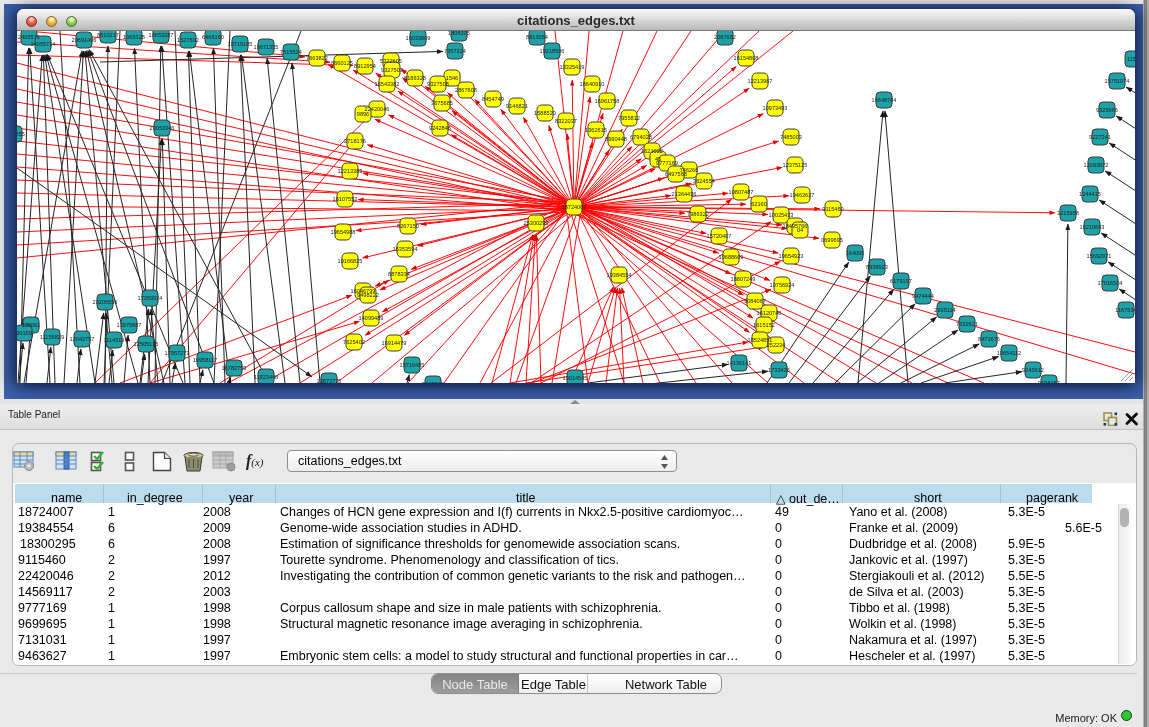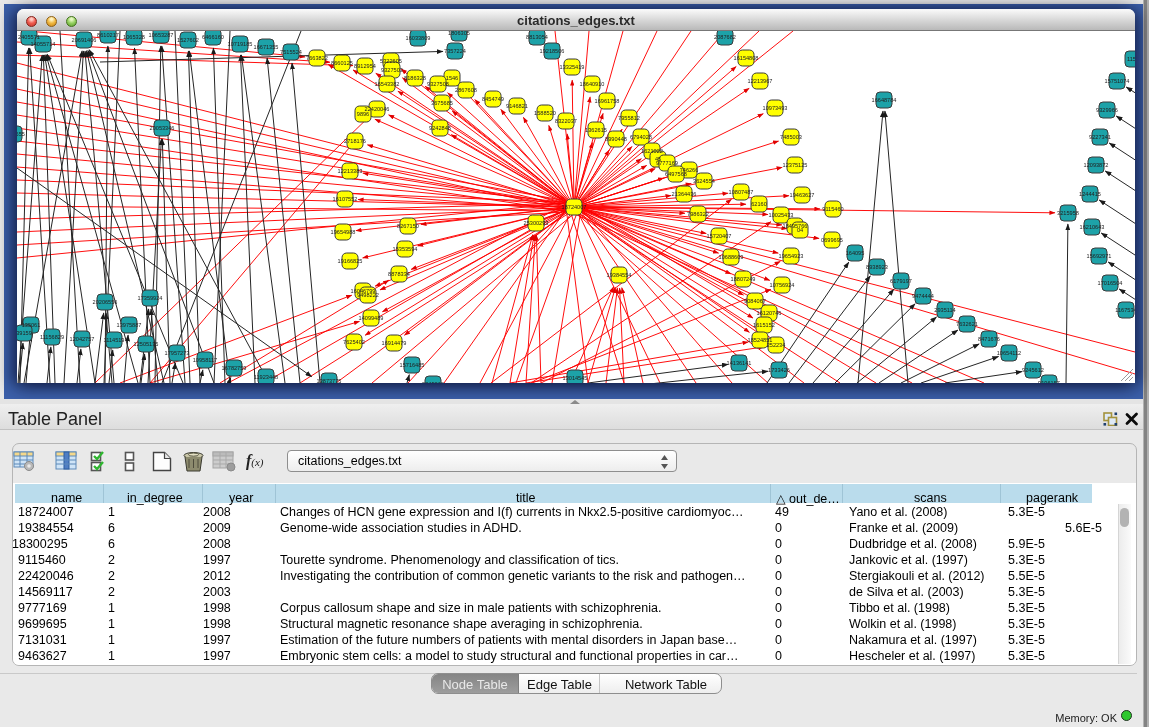--- a/index.html
+++ b/index.html
@@ -18,7 +18,7 @@
 #divider{left:0;top:399px;width:1143px;height:5px;background:#e4e4e4}
 #divtri{left:570px;top:400px;width:0;height:0;border-left:5px solid transparent;border-right:5px solid transparent;border-bottom:4px solid #8a8a8a}
 #phead{left:0;top:404px;width:1143px;height:26px;background:linear-gradient(#efefef,#dddddd);border-bottom:1px solid #c2c2c2}
-#phead span{position:absolute;left:8px;top:5px;font-size:18px;color:#222}
+#phead span{position:absolute;left:8px;top:5px;font-size:10px;color:#222}
 #fico{left:1103px;top:412px}
 #xico{left:1125px;top:412px}
 #cont{left:12px;top:443px;width:1125px;height:223px;border:1px solid #b5b5b5;border-radius:7px;background:#e9e9e9}

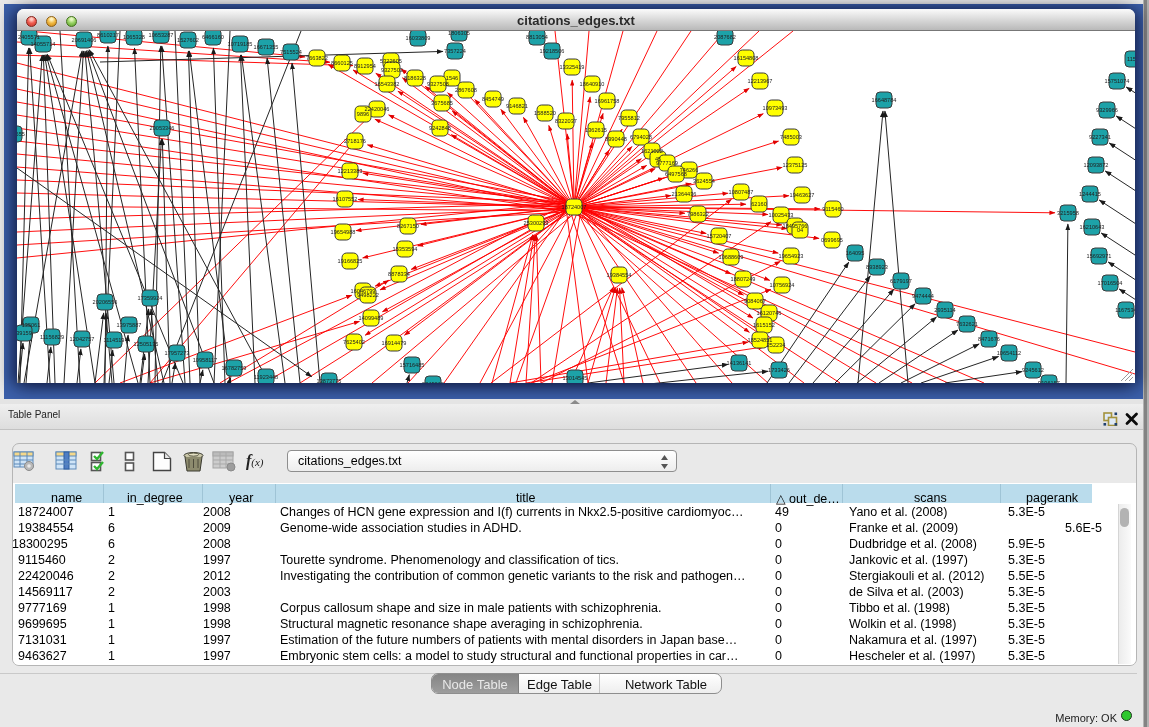--- a/index.html
+++ b/index.html
@@ -627,7 +627,7 @@
       <span style="left:214px">year</span>
       <span style="left:501px">title</span>
       <span style="left:761px">△ out_de…</span>
-      <span style="left:899px">scans</span>
+      <span style="left:899px">short</span>
       <span style="left:1011px">pagerank</span>
  <i style="left:88px"></i>
       <i style="left:187px"></i>

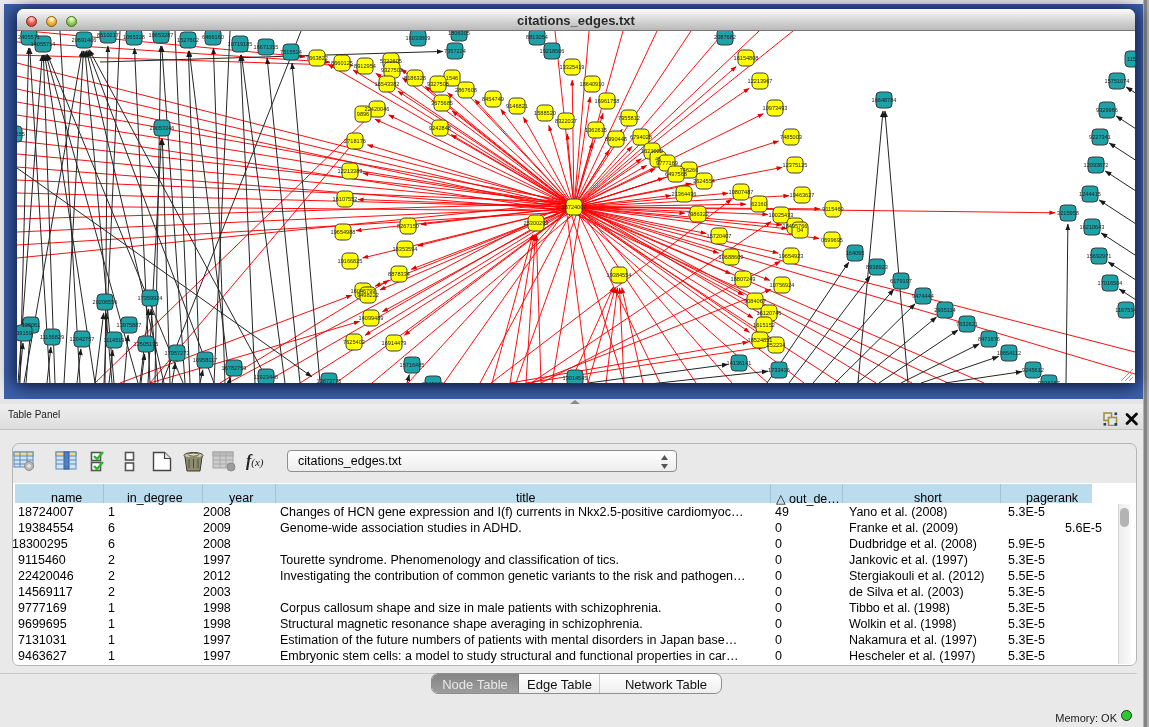--- a/index.html
+++ b/index.html
@@ -655,7 +655,7 @@
       <span style="left:1065px">5.6E-5</span>
     </div>
 <div class="trow" style="top:535px">
-      <span style="left:12px">18300295</span>
+      <span style="left:20px">18300295</span>
       <span style="left:108px">6</span>
       <span style="left:203px">2008</span>
       <span style="left:775px">0</span>

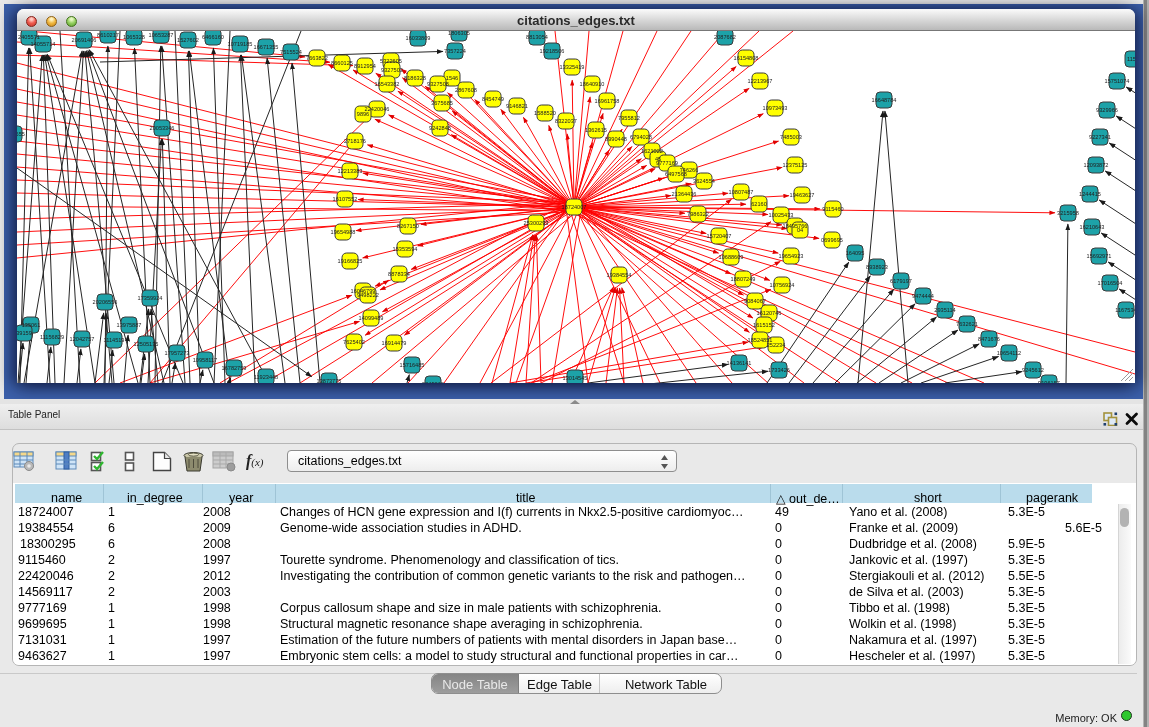--- a/index.html
+++ b/index.html
@@ -658,6 +658,7 @@
       <span style="left:20px">18300295</span>
       <span style="left:108px">6</span>
       <span style="left:203px">2008</span>
+      <span style="left:280px">Estimation of significance thresholds for genomewide association scans.</span>
       <span style="left:775px">0</span>
       <span style="left:849px">Dudbridge et al. (2008)</span>
       <span style="left:1008px">5.9E-5</span>

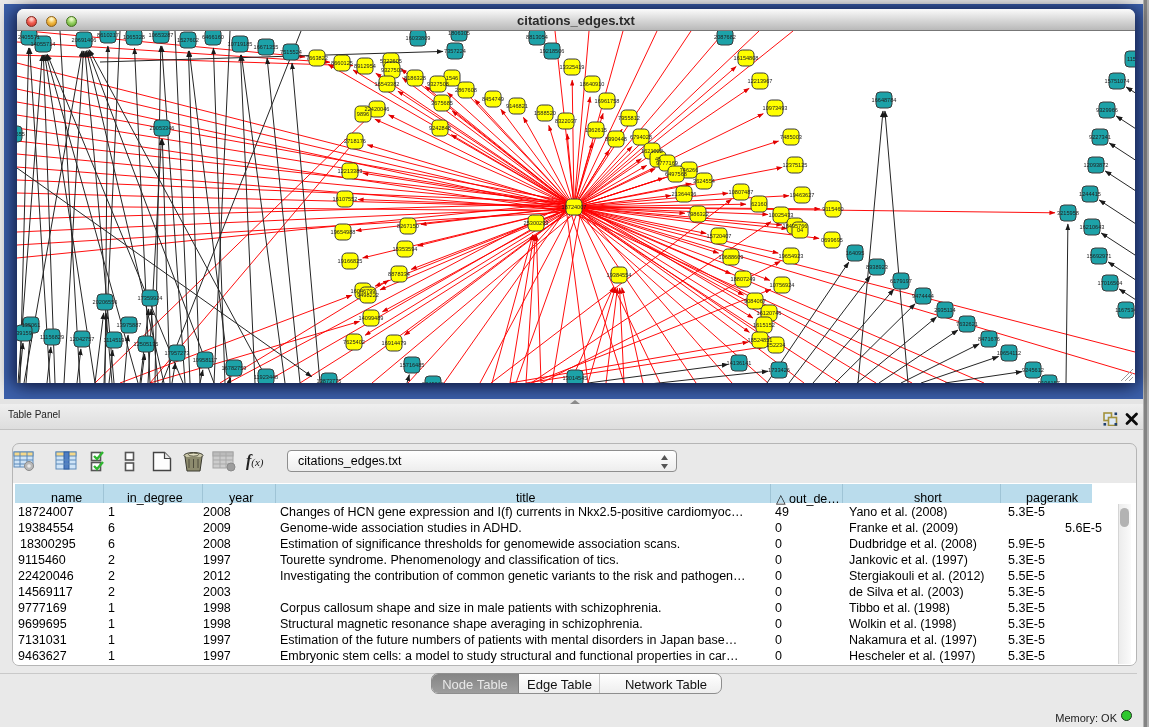--- a/index.html
+++ b/index.html
@@ -702,7 +702,7 @@
       <span style="left:18px">9699695</span>
       <span style="left:108px">1</span>
       <span style="left:203px">1998</span>
-      <span style="left:280px">Structural magnetic resonance shape averaging in schizophrenia.</span>
+      <span style="left:280px">Structural magnetic resonance image averaging in schizophrenia.</span>
       <span style="left:775px">0</span>
       <span style="left:849px">Wolkin et al. (1998)</span>
       <span style="left:1008px">5.3E-5</span>

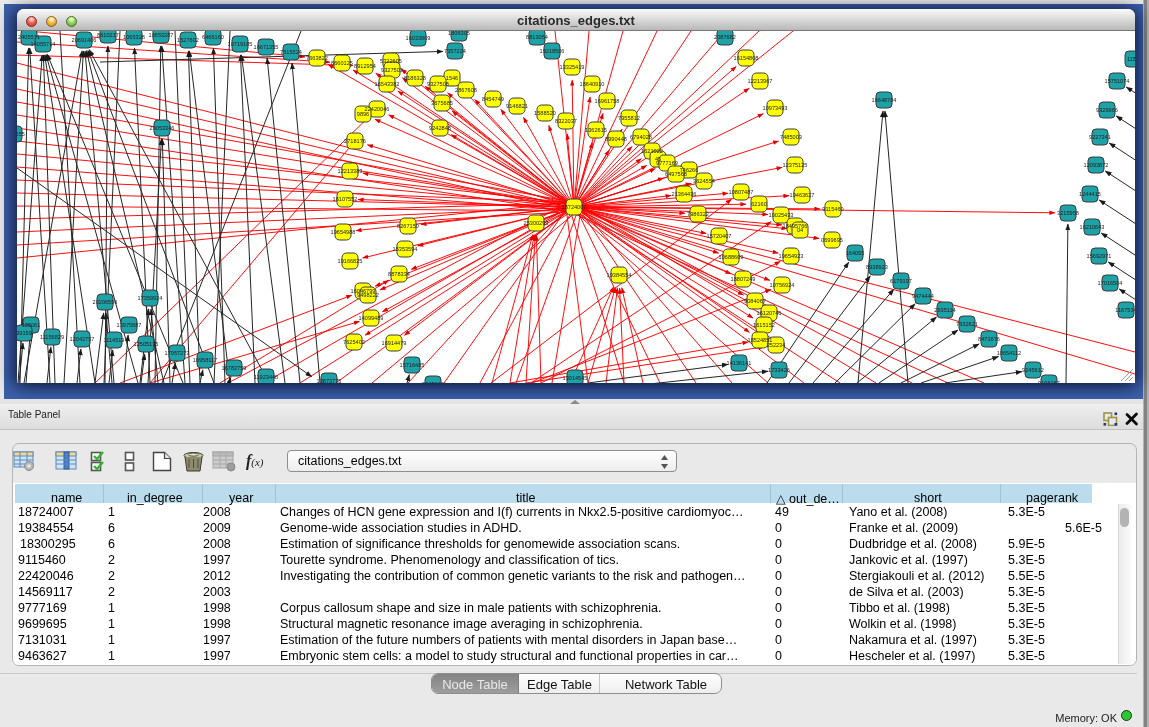--- a/index.html
+++ b/index.html
@@ -711,7 +711,6 @@
       <span style="left:18px">7131031</span>
       <span style="left:108px">1</span>
       <span style="left:203px">1997</span>
-      <span style="left:280px">Estimation of the future numbers of patients with mental disorders in Japan base…</span>
       <span style="left:775px">0</span>
       <span style="left:849px">Nakamura et al. (1997)</span>
       <span style="left:1008px">5.3E-5</span>

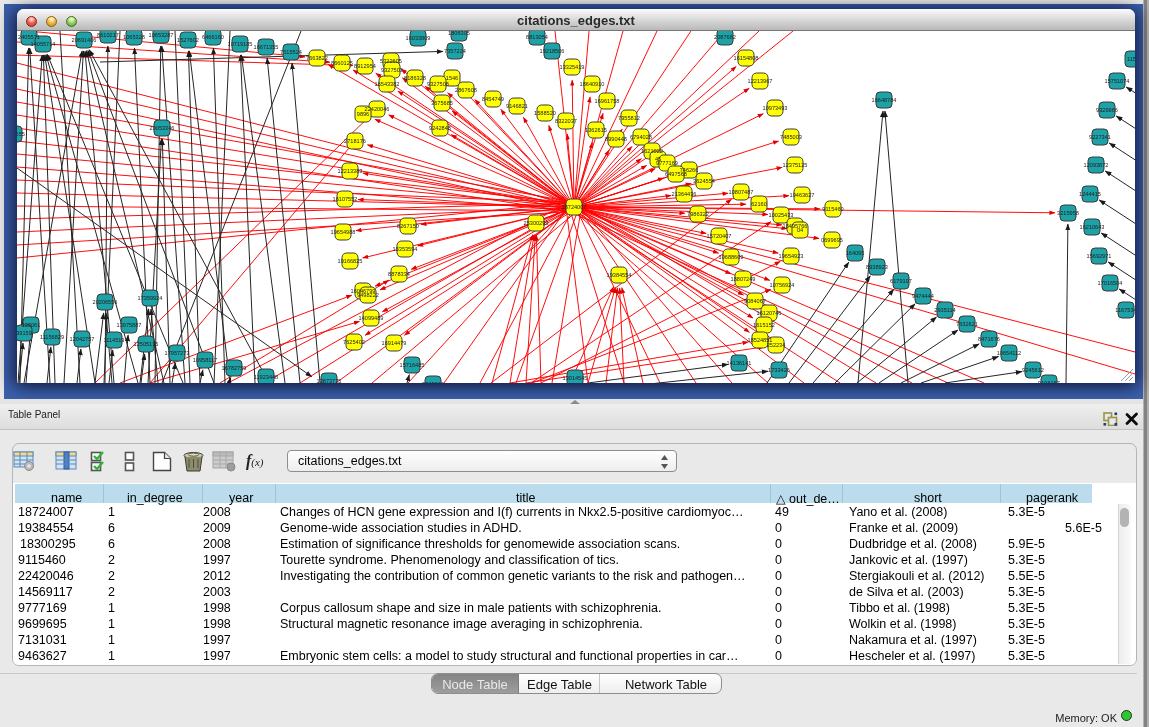--- a/index.html
+++ b/index.html
@@ -34,7 +34,7 @@
 #tabs{left:431px;top:673px;width:291px;height:21px;border:1px solid #8e8e8e;border-radius:7px;background:linear-gradient(#ffffff,#eeeeee);overflow:hidden}
 #tabs div{position:absolute;top:0;height:100%;font-size:13px;color:#111;text-align:center;padding-top:3px}
 #seg1{left:0;width:87px;background:linear-gradient(#848484,#9d9d9d);color:#e8e8e8 !important;border-right:1px solid #7e7e7e}
-#seg2{left:88px;width:80px;border-right:1px solid #c4c4c4}
+#seg2{left:88px;width:68px;border-right:1px solid #c4c4c4}
 #seg3{left:179px;width:110px}
 #mem{right:32px;top:712px;font-size:11px;color:#222}
 #memdot{left:1121px;top:710px;width:11px;height:11px;border-radius:50%;background:#2ec82e;border:1.4px solid #232}

